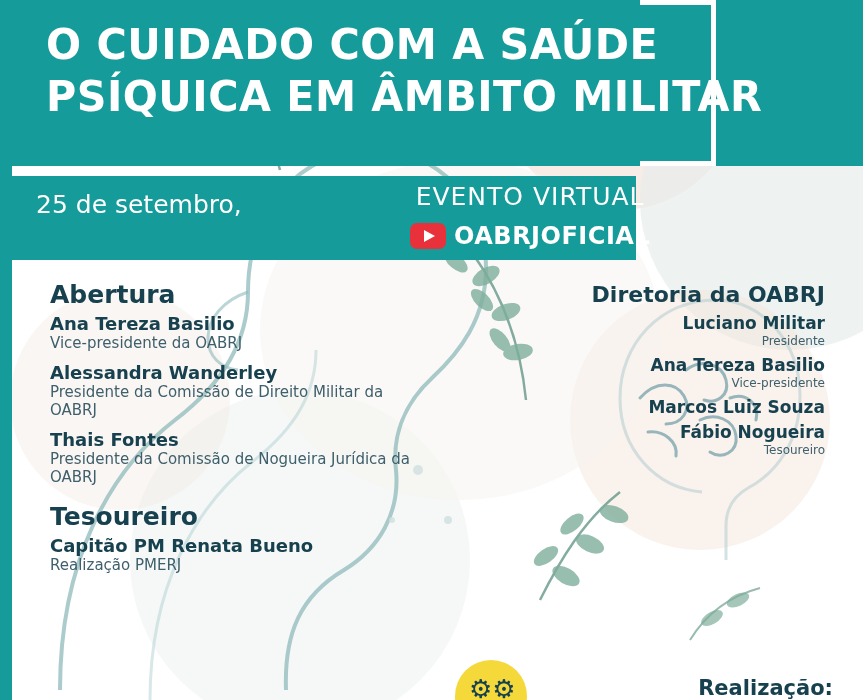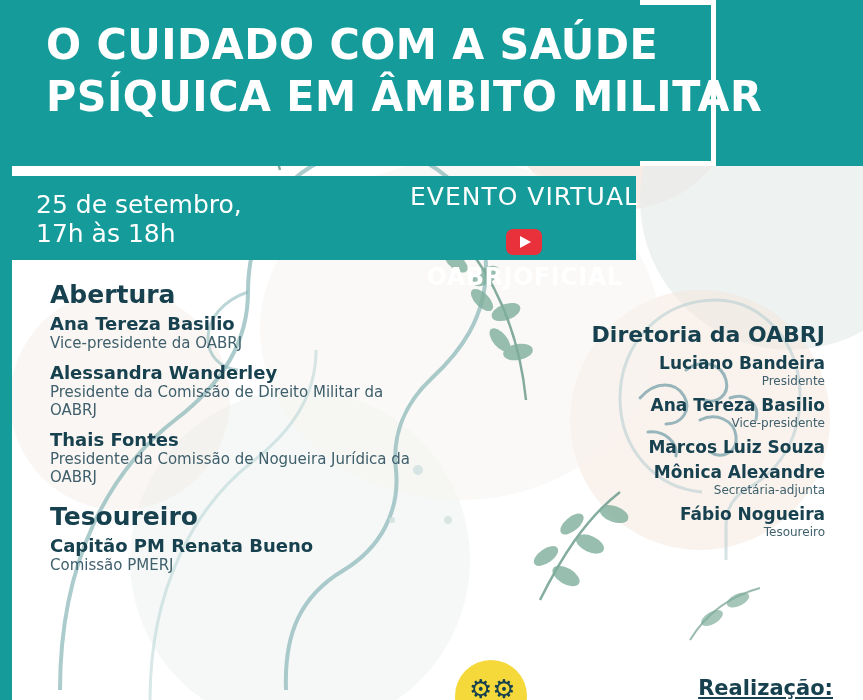--- a/index.html
+++ b/index.html
@@ -272,7 +272,6 @@
   <div class="date-band"></div>
   <div class="date-text">
     <div>25 de setembro,</div>
-    <div>17h às 18h</div>
   </div>
   <div class="virtual-block">
     <div class="virtual-title">EVENTO VIRTUAL</div>

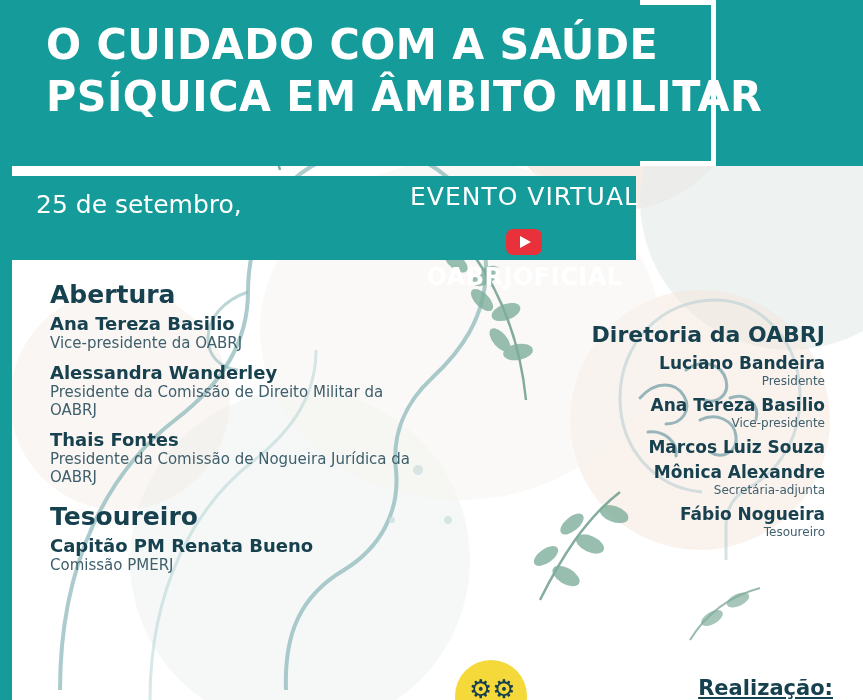--- a/index.html
+++ b/index.html
@@ -84,8 +84,7 @@
     display: flex;
     align-items: center;
     gap: 8px;
-    margin-top: 18px;
-    flex-direction: column;
+    margin-top: 11px;
   }
   .yt-icon {
     width: 36px; height: 26px;

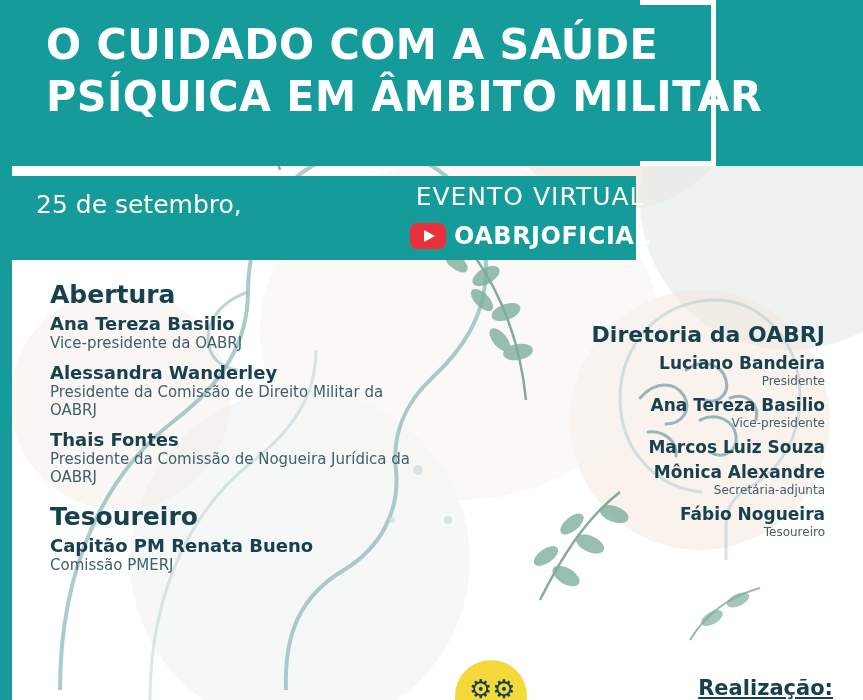--- a/index.html
+++ b/index.html
@@ -144,7 +144,6 @@
     right: 38px; top: 282px;
     width: 320px;
     text-align: right;
-    margin-top: 40px;
   }
   .right-col .sec-head { color: #17414f; font-size: 22px; margin-bottom: 6px; }
   .right-col .person { margin-bottom: 5px; }

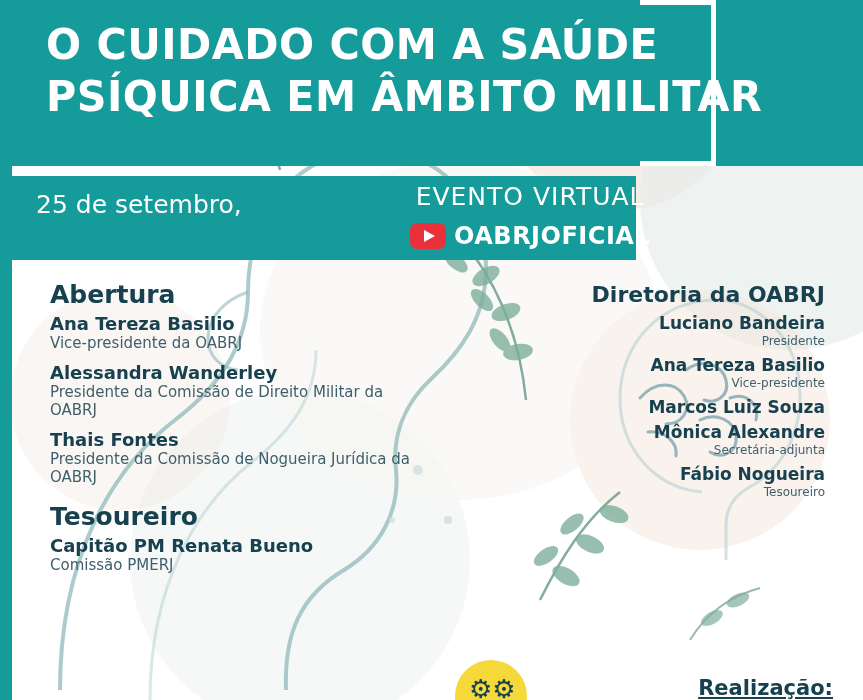--- a/index.html
+++ b/index.html
@@ -310,7 +310,7 @@
     <div class="sec-head">Diretoria da OABRJ</div>
 
     <div class="person">
-      <div class="person-name">Luciano Bandeira</div>
+      <div class="person-name">Luciano Militar</div>
       <div class="person-role">Presidente</div>
     </div>
     <div class="person">

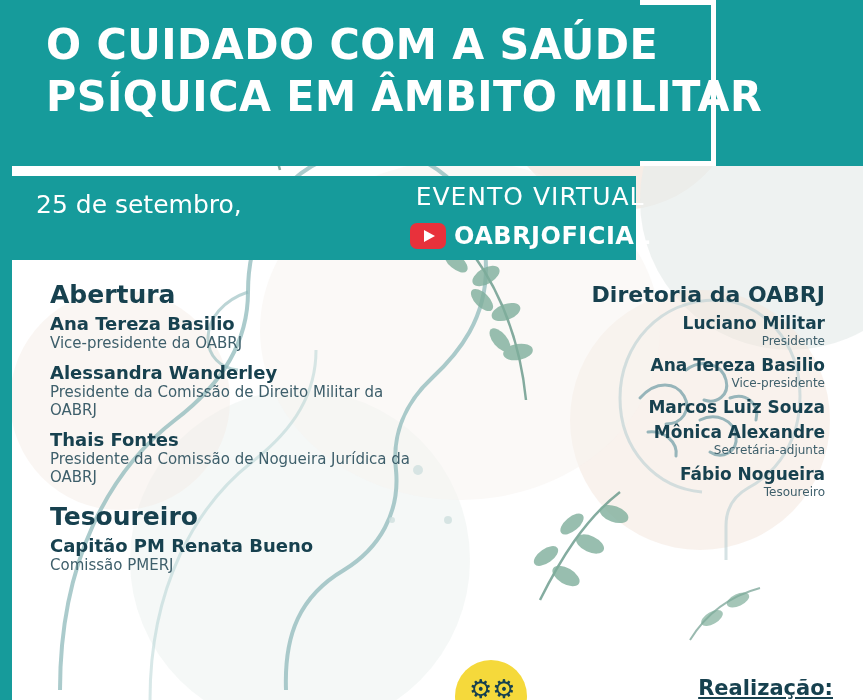--- a/index.html
+++ b/index.html
@@ -321,10 +321,6 @@
       <div class="person-name">Marcos Luiz Souza</div>
     </div>
     <div class="person">
-      <div class="person-name">Mônica Alexandre</div>
-      <div class="person-role">Secretária-adjunta</div>
-    </div>
-    <div class="person">
       <div class="person-name">Fábio Nogueira</div>
       <div class="person-role">Tesoureiro</div>
     </div>

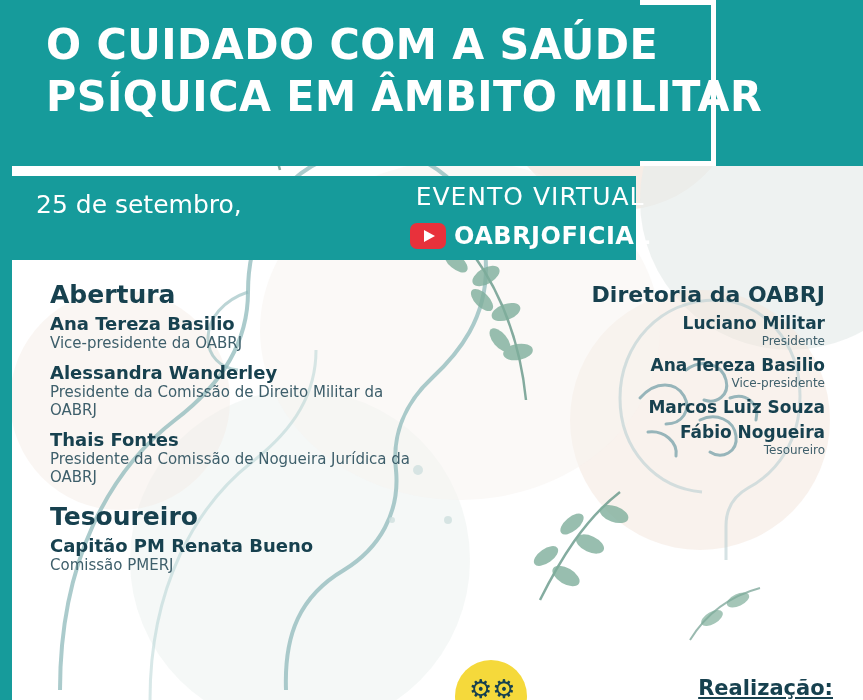--- a/index.html
+++ b/index.html
@@ -302,7 +302,7 @@
 
     <div class="person">
       <div class="person-name">Capitão PM Renata Bueno</div>
-      <div class="person-role">Comissão PMERJ</div>
+      <div class="person-role">Realização PMERJ</div>
     </div>
   </div>
 

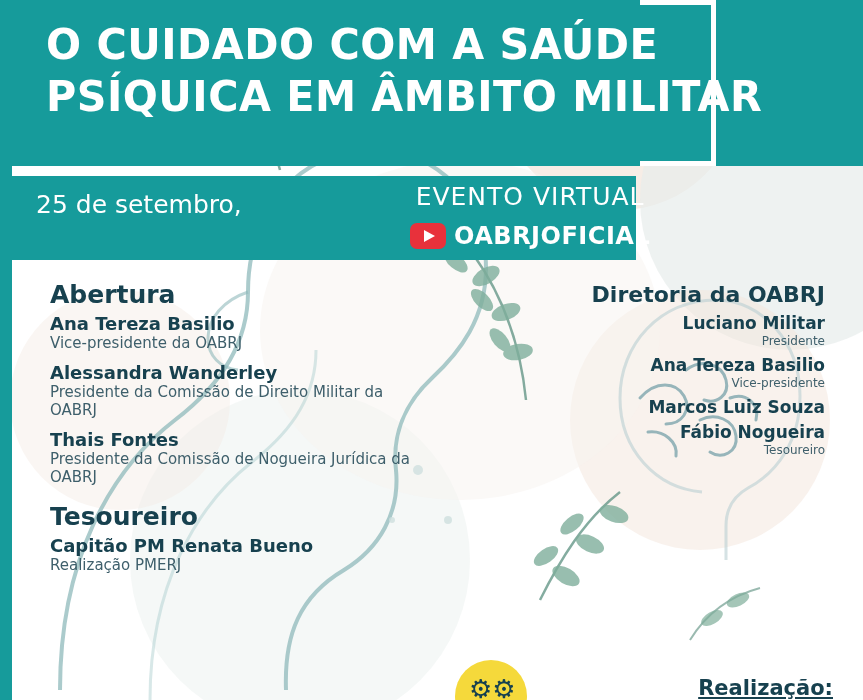--- a/index.html
+++ b/index.html
@@ -175,7 +175,6 @@
     font-weight: bold;
     font-size: 21px;
     font-family: "DejaVu Sans", sans-serif;
-    text-decoration: underline;
   }
   .edge-strip {
     position: absolute;

